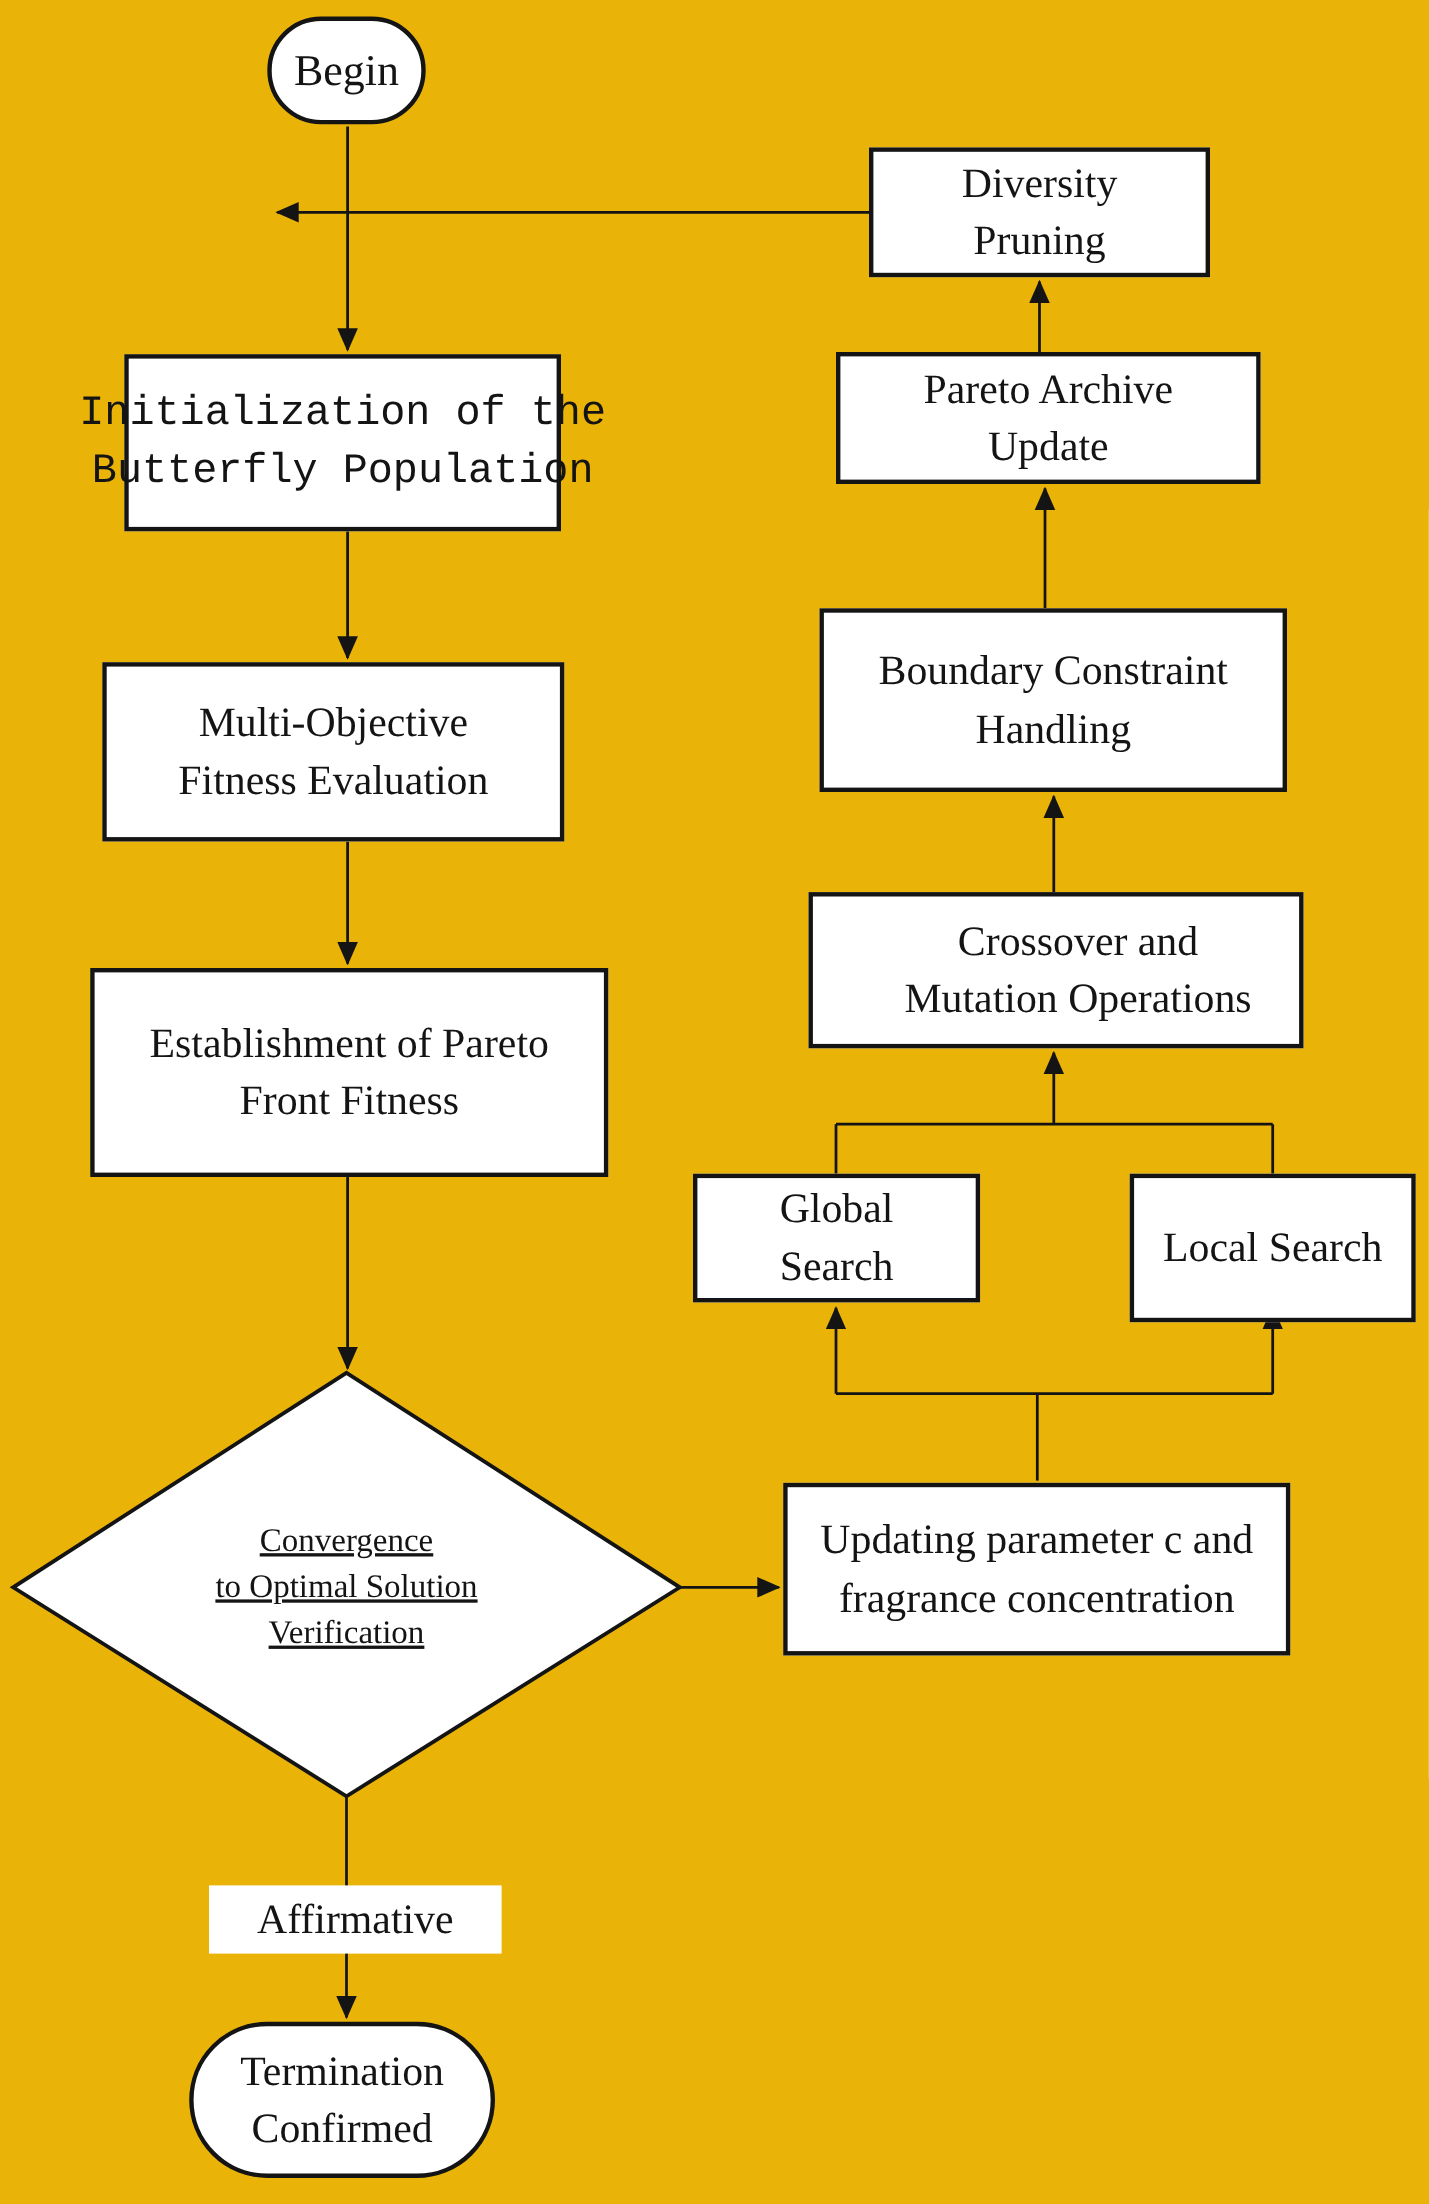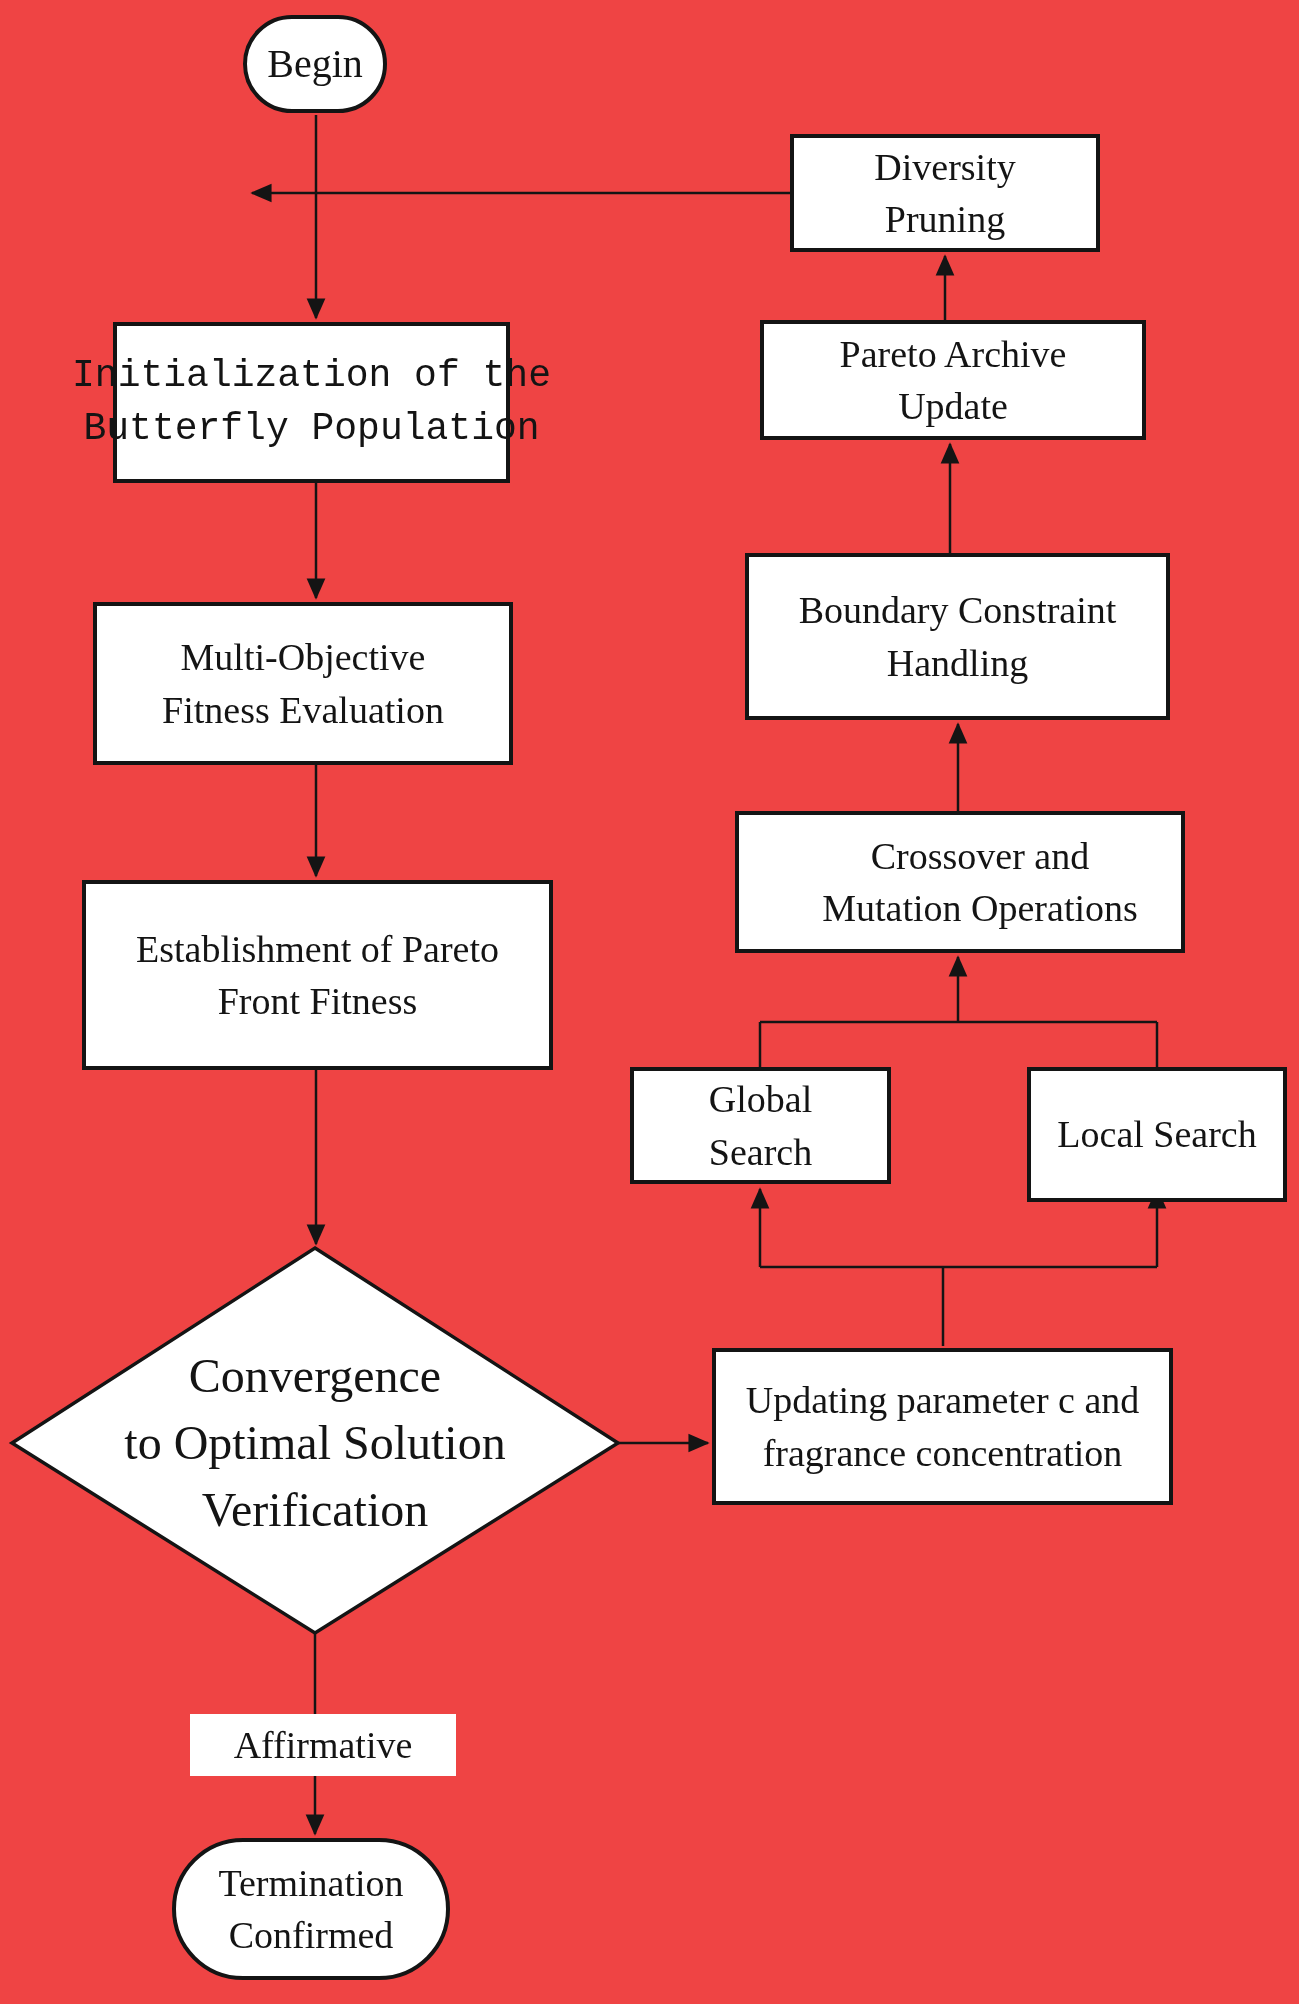--- a/index.html
+++ b/index.html
@@ -6,7 +6,7 @@
   .canvas {
     position:relative;
     width:1299px; height:2004px;
-    background:#ef4444;
+    background:#eab308;
     font-family:"Liberation Serif", serif;
     color:#141414;
     overflow:hidden;

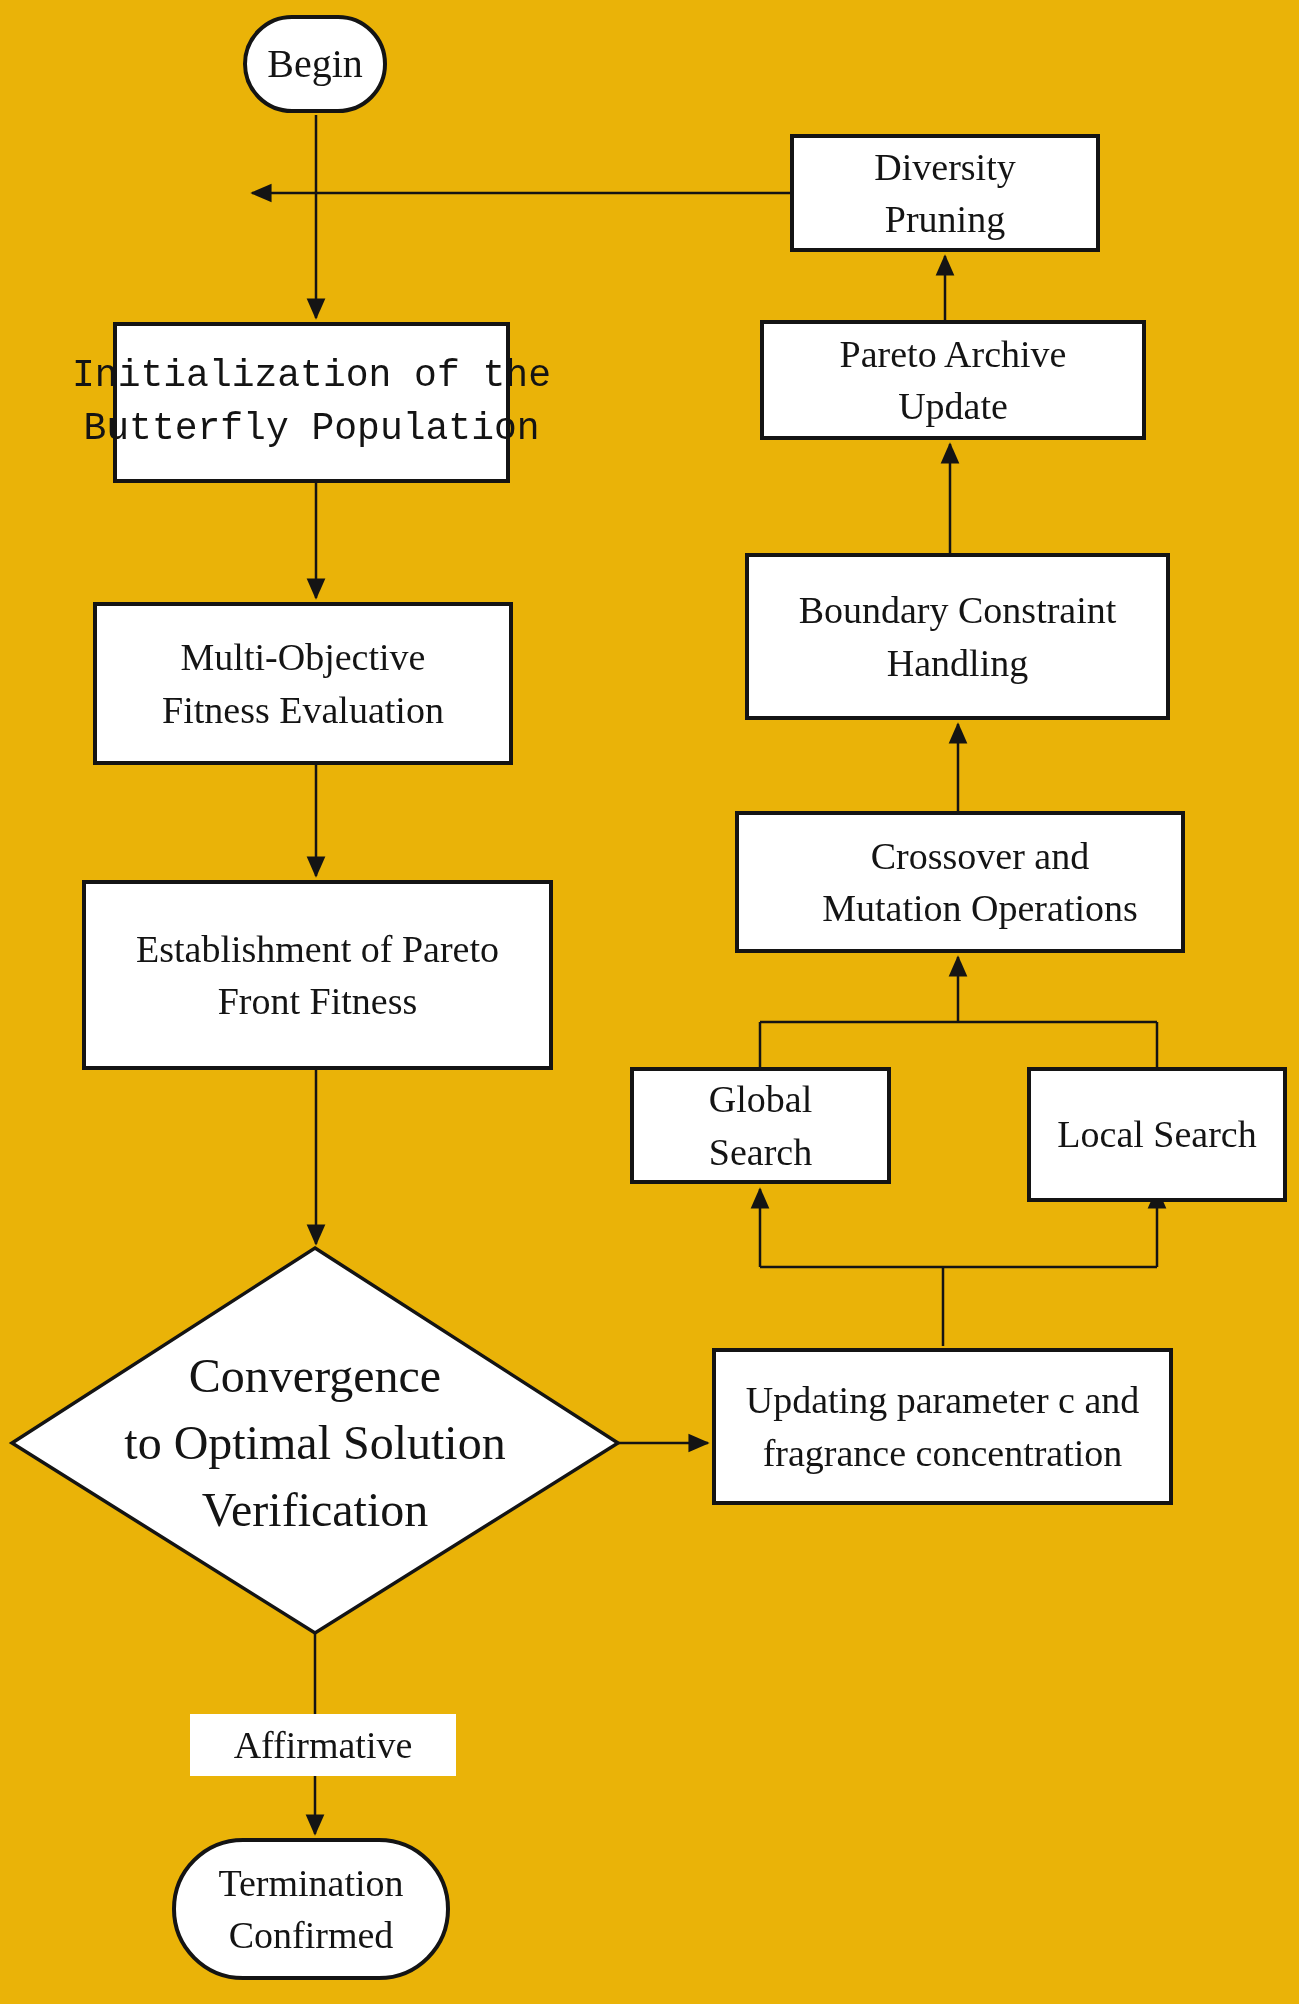--- a/index.html
+++ b/index.html
@@ -23,7 +23,7 @@
   .plain {
     position:absolute; border:none; background:transparent;
     display:flex; flex-direction:column; align-items:center; justify-content:center;
-    text-align:center; font-size:48px; line-height:1.40; z-index:3;
+    text-align:center; font-size:30px; line-height:1.40; z-index:3;text-decoration:underline;
   }
   .edge-label {
     position:absolute; background:#ffffff; padding:0 8px;

